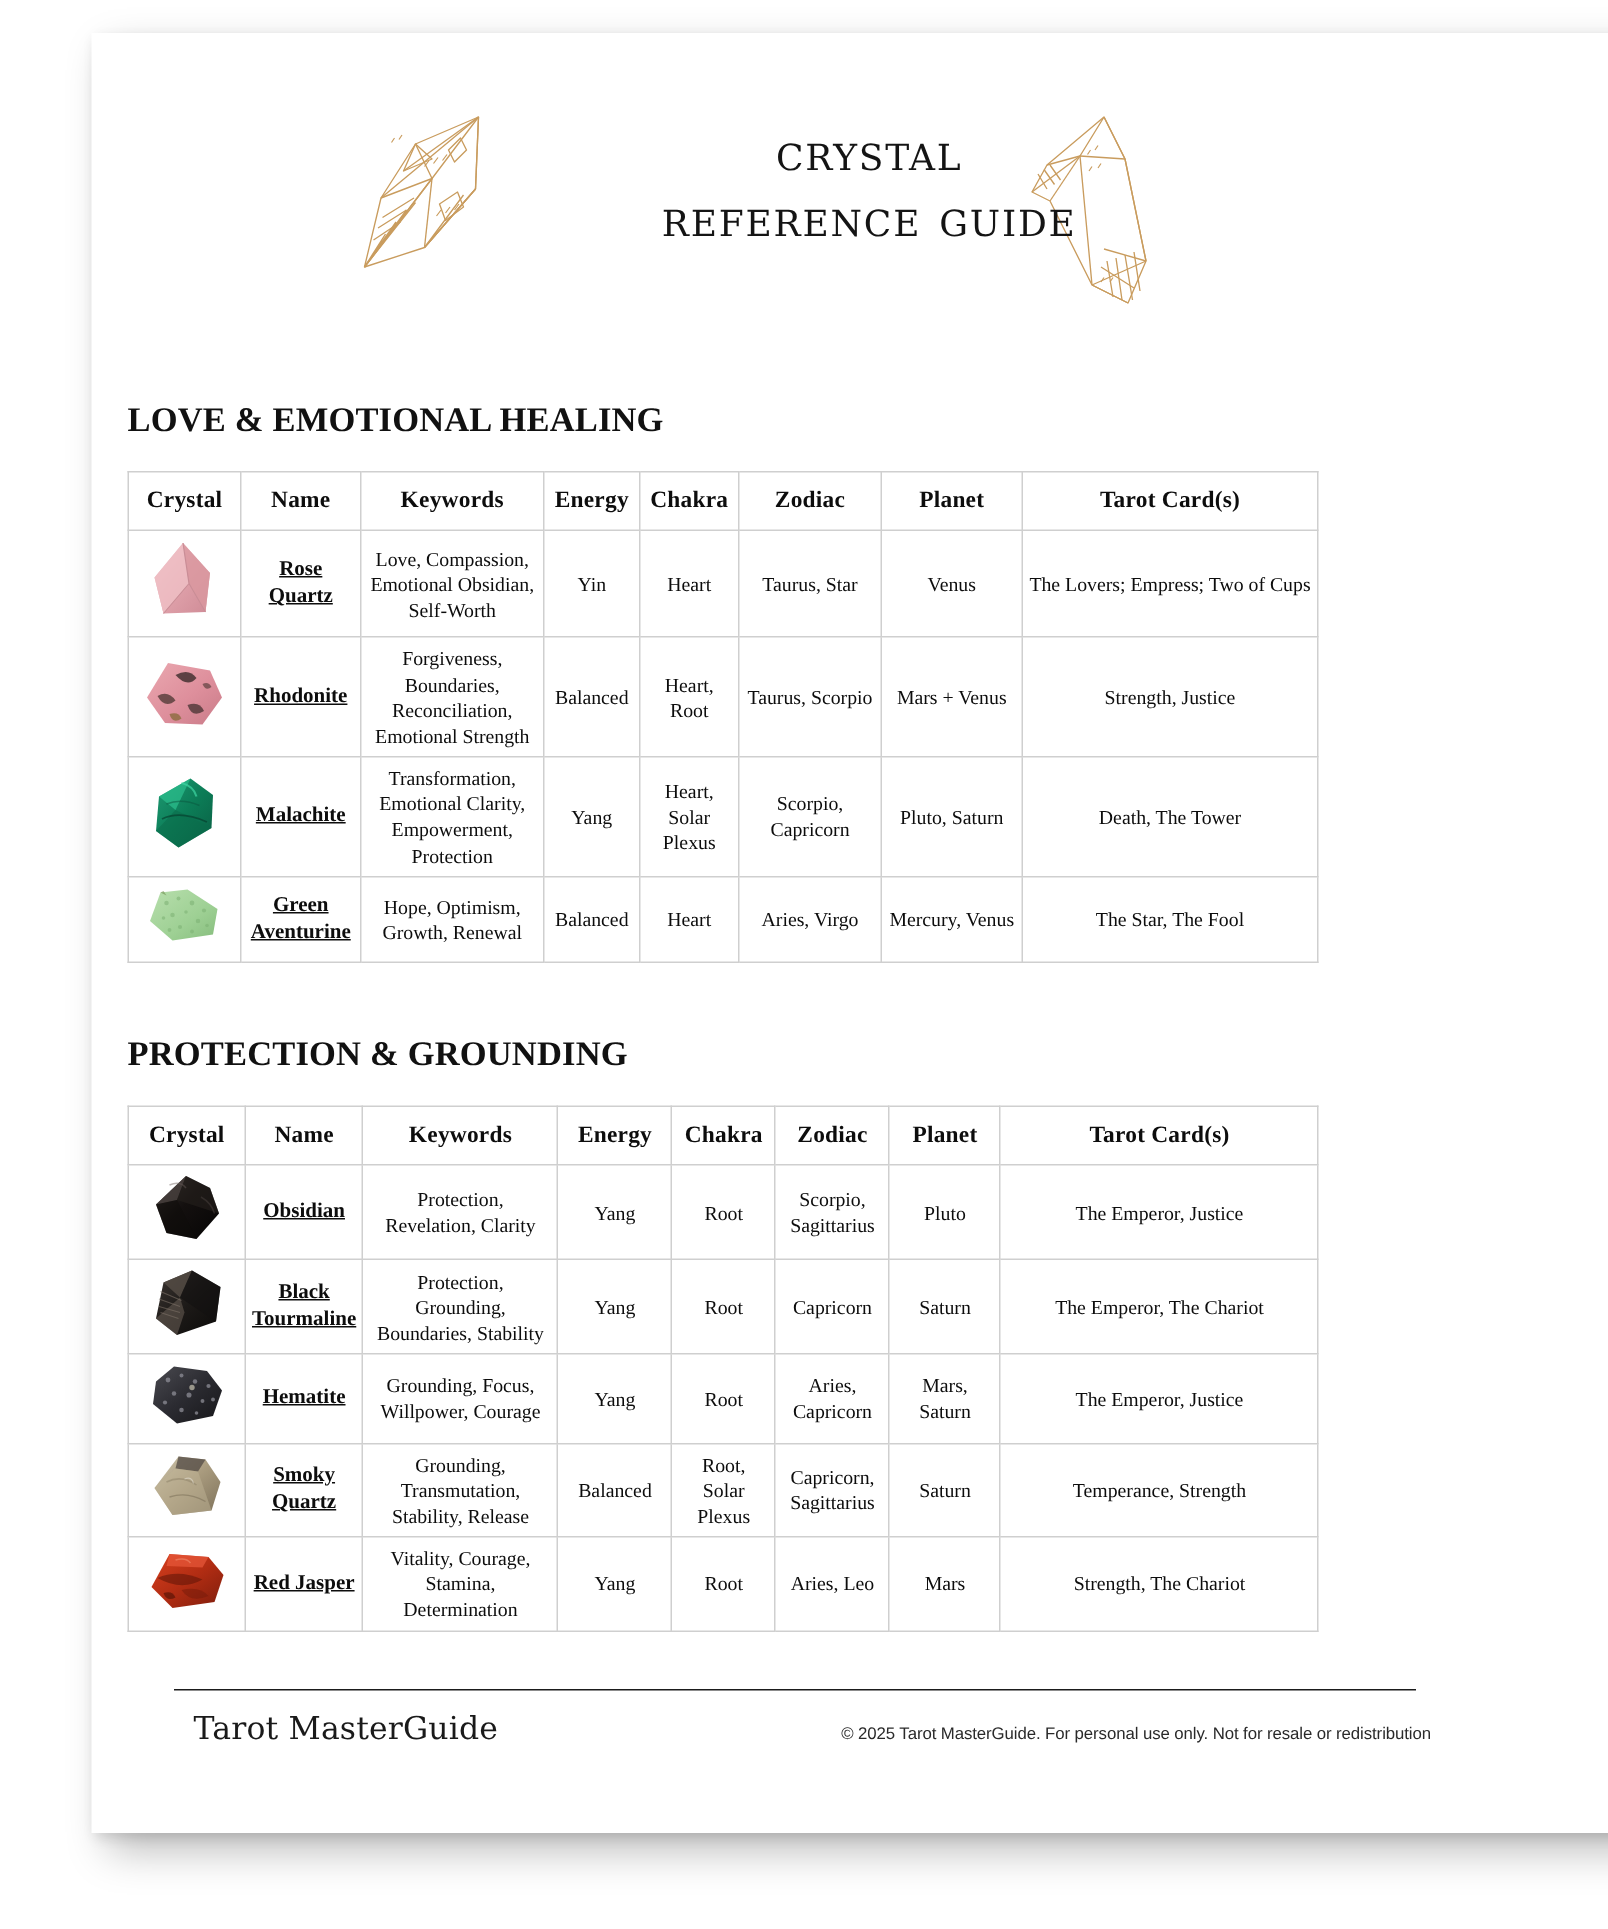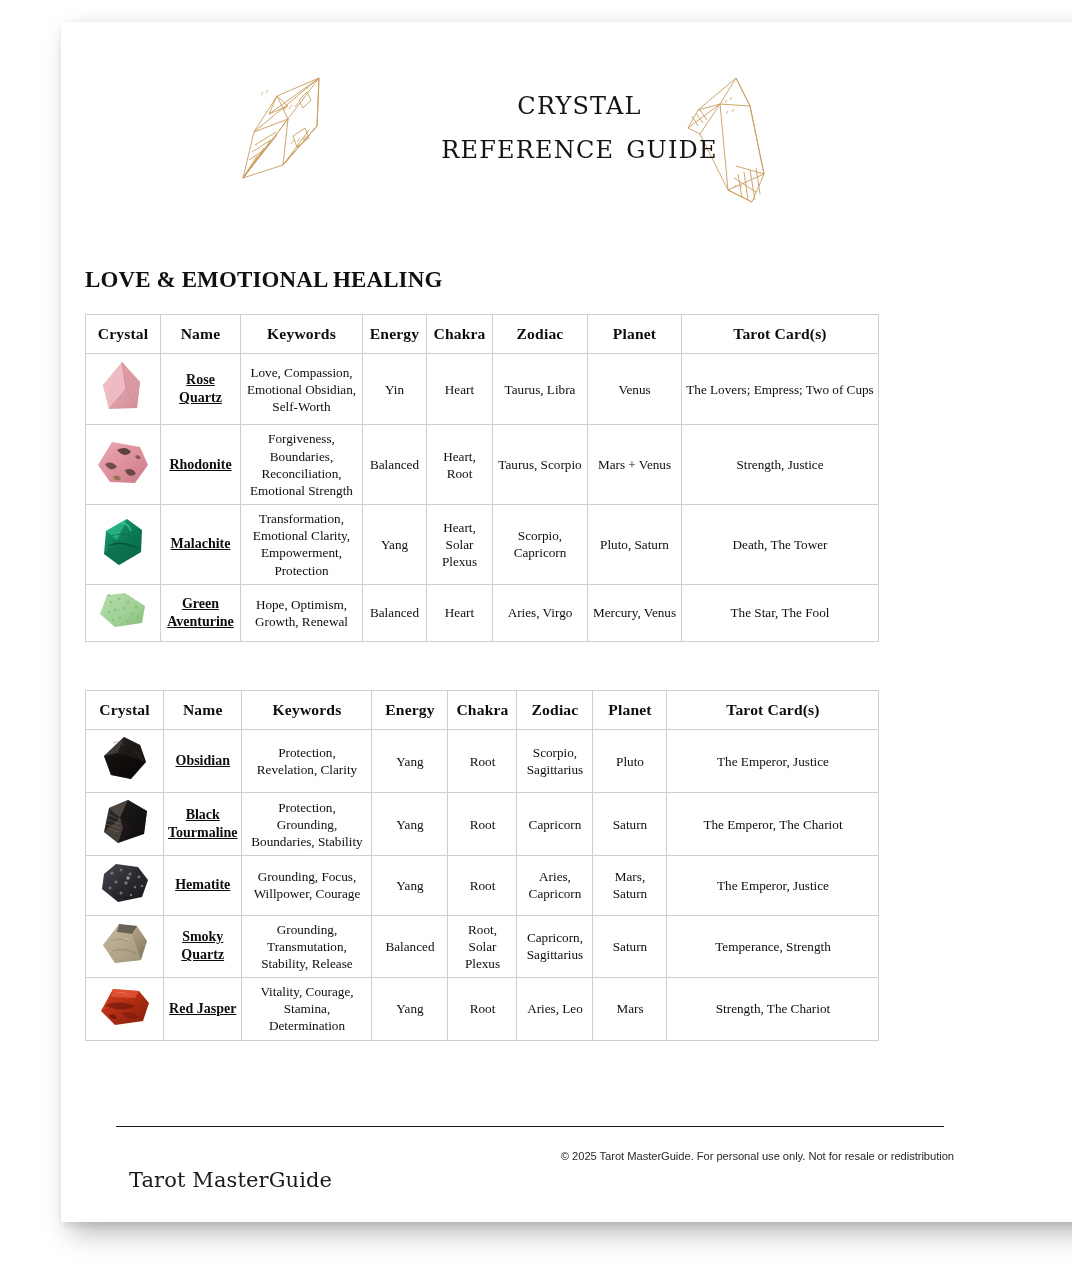--- a/index.html
+++ b/index.html
@@ -280,7 +280,7 @@
             <td>Love, Compassion, Emotional Obsidian, Self-Worth</td>
             <td>Yin</td>
             <td>Heart</td>
-            <td>Taurus, Libra</td>
+            <td>Taurus, Star</td>
             <td>Venus</td>
             <td>The Lovers; Empress; Two of Cups</td>
           </tr>

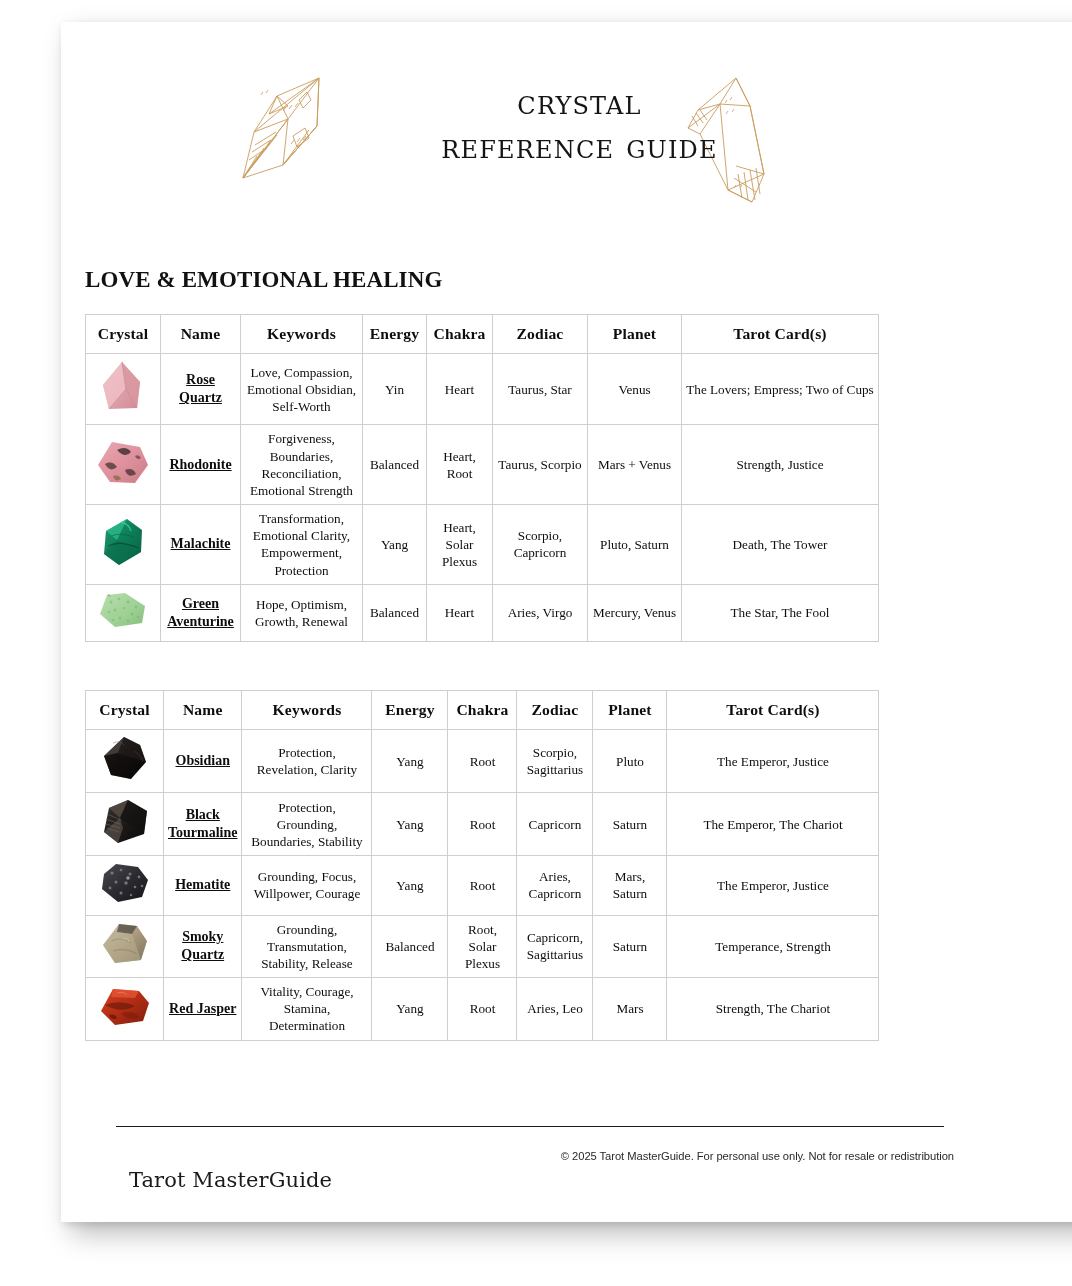--- a/index.html
+++ b/index.html
@@ -384,6 +384,7 @@
     </div>
 
     <div class="section prot">
+      <div class="section-title">PROTECTION &amp; GROUNDING</div>
       <table class="guide t2">
         <colgroup>
           <col class="c0">

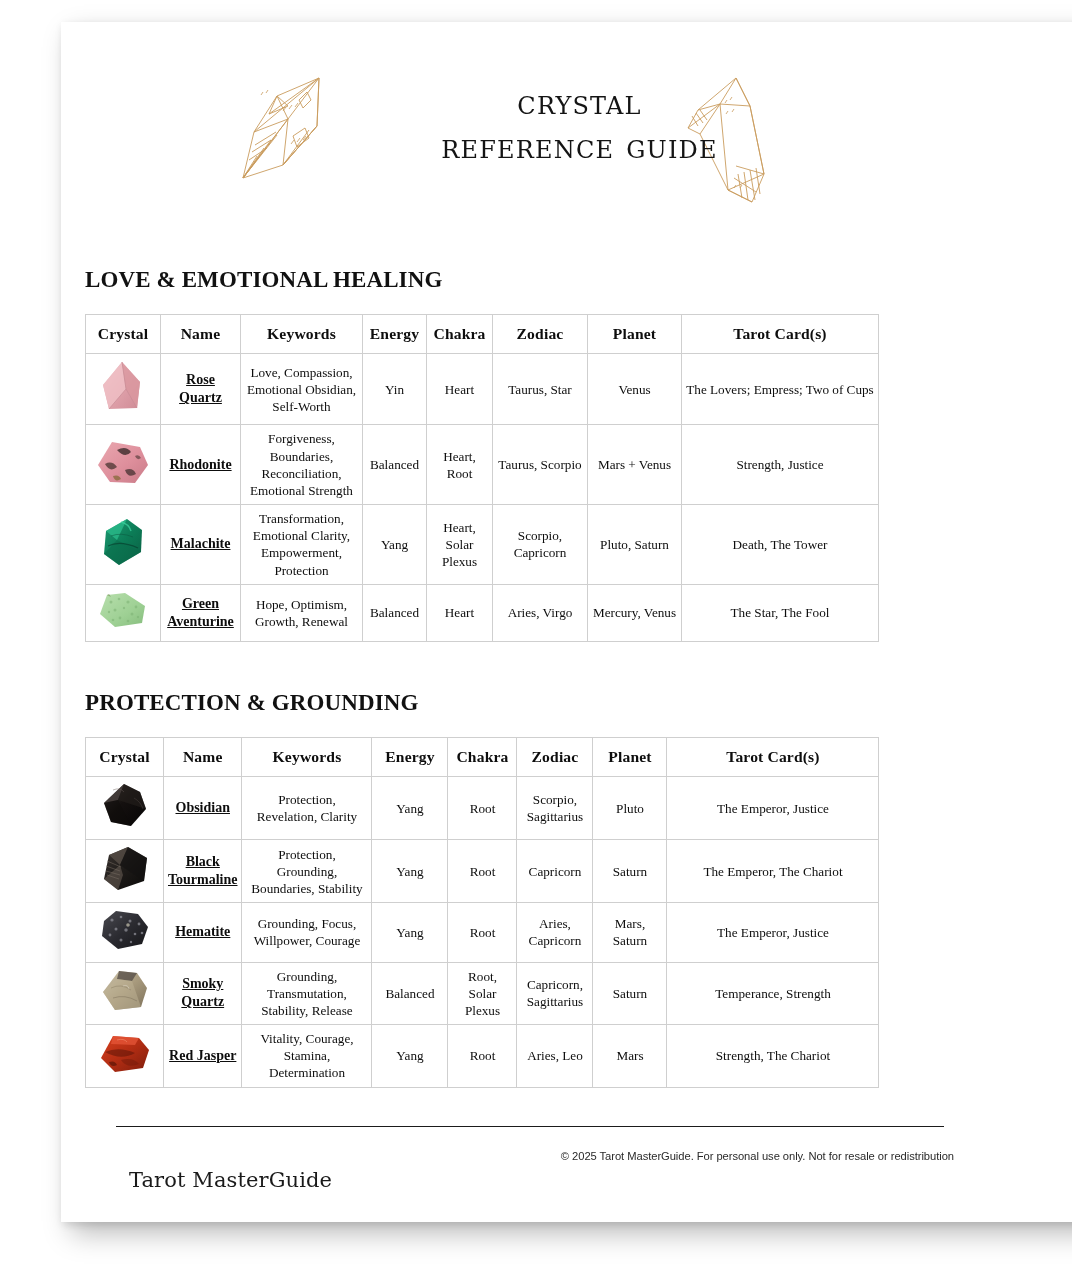--- a/index.html
+++ b/index.html
@@ -157,7 +157,6 @@
     font-size: 21px;
     color: #1a1a1a;
     letter-spacing: 0.005em;
-    margin-top: 28px;
   }
   #copyright {
     position: absolute;

